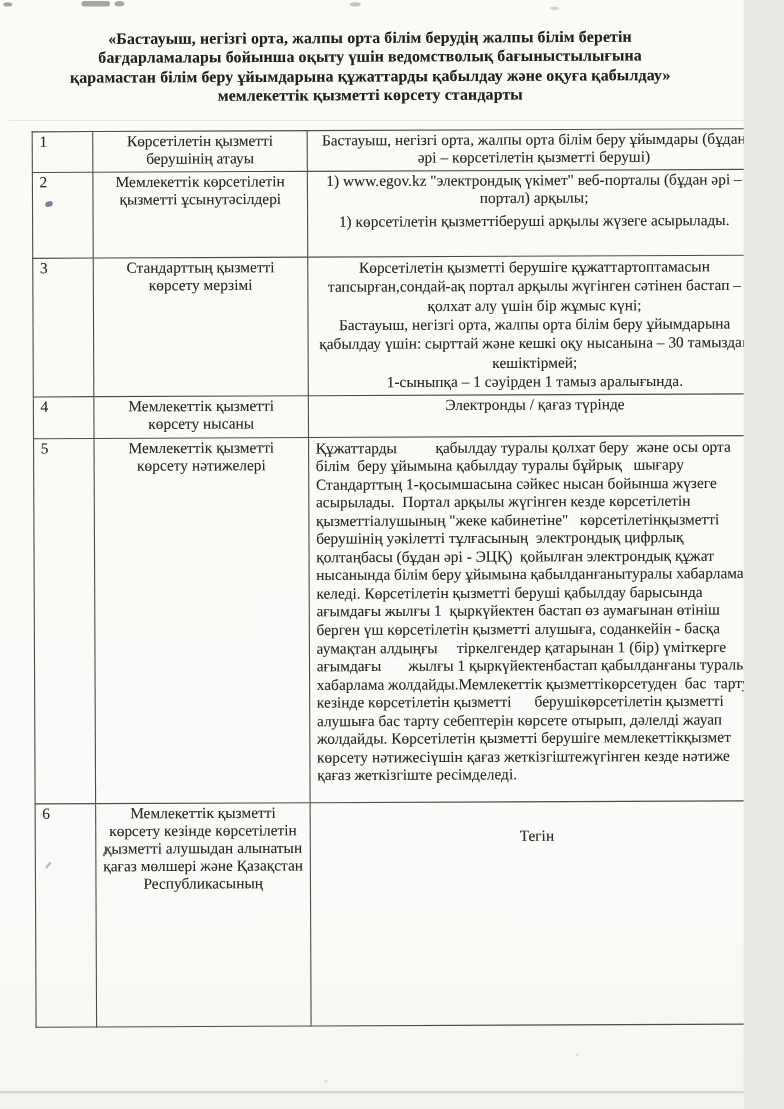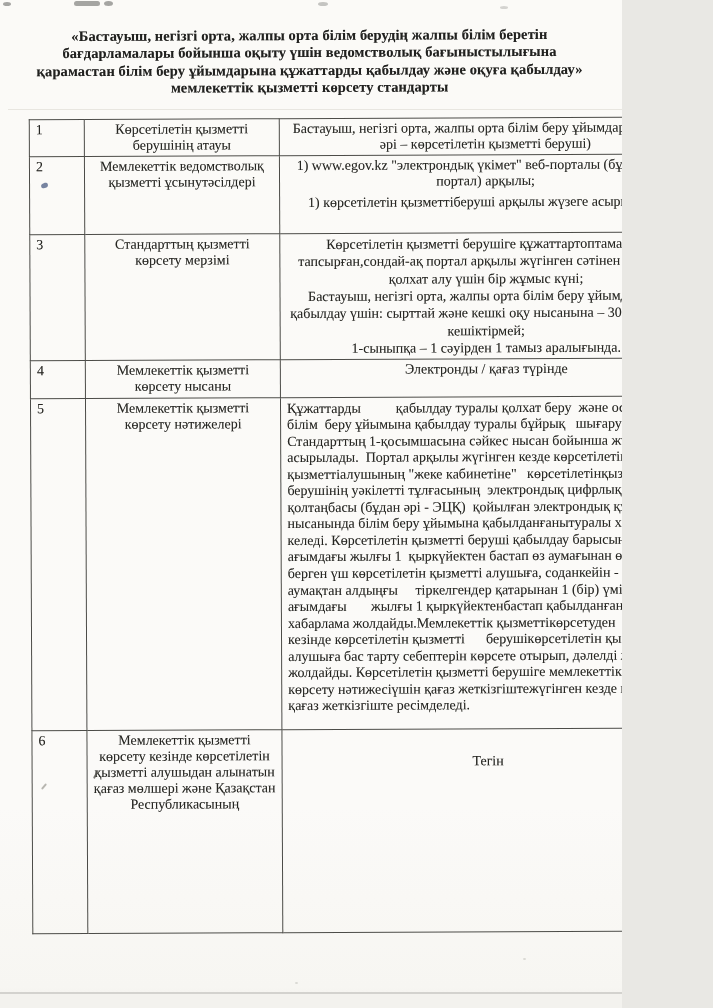--- a/index.html
+++ b/index.html
@@ -9,7 +9,7 @@
     font-family:"Liberation Serif","DejaVu Serif",serif;
   }
   .scan{
-    position:relative;width:622px;height:1008px;
+    position:relative;width:676px;height:1008px;
     background:linear-gradient(180deg,#fbfaf7 0%,#fbfaf8 80%,#f7f6f2 98%,#efeeea 100%);
     overflow:hidden;
   }

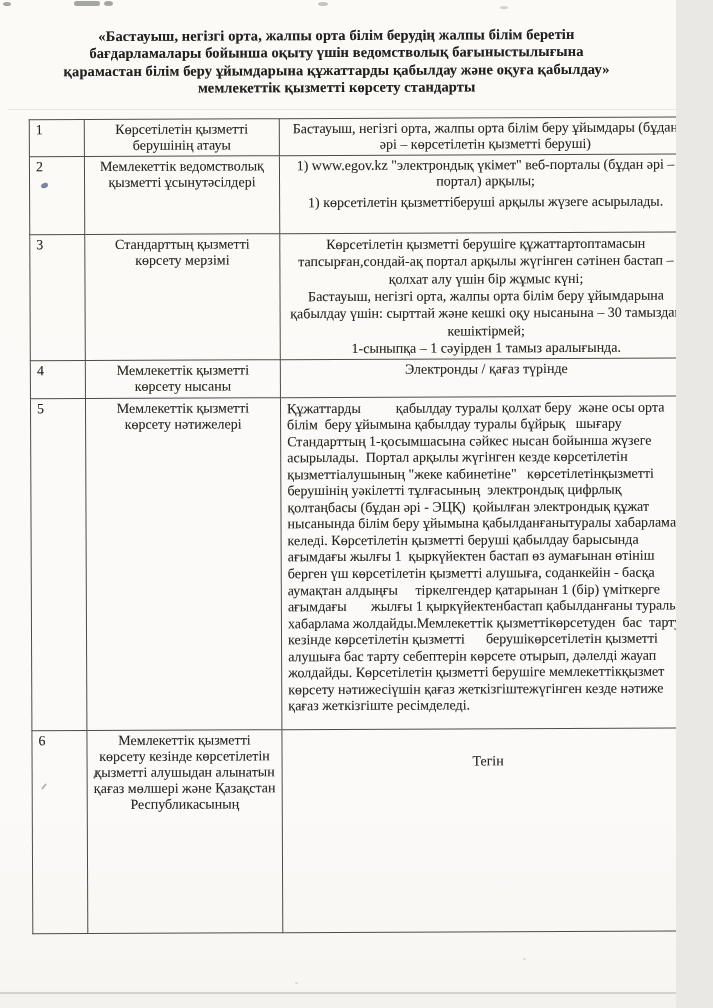--- a/index.html
+++ b/index.html
@@ -131,7 +131,7 @@
 
       <tr class="h2">
         <td class="num">2</td>
-        <td class="label">Мемлекеттік  ведомстволық қызметті  ұсынутәсілдері</td>
+        <td class="label">Мемлекеттік  көрсетілетін қызметті  ұсынутәсілдері</td>
         <td class="content">
           <p>1) www.egov.kz "электрондық үкімет" веб-порталы (бұдан  әрі – портал) арқылы;</p>
           <p class="gap">1)    көрсетілетін қызметтіберуші арқылы жүзеге асырылады.</p>

